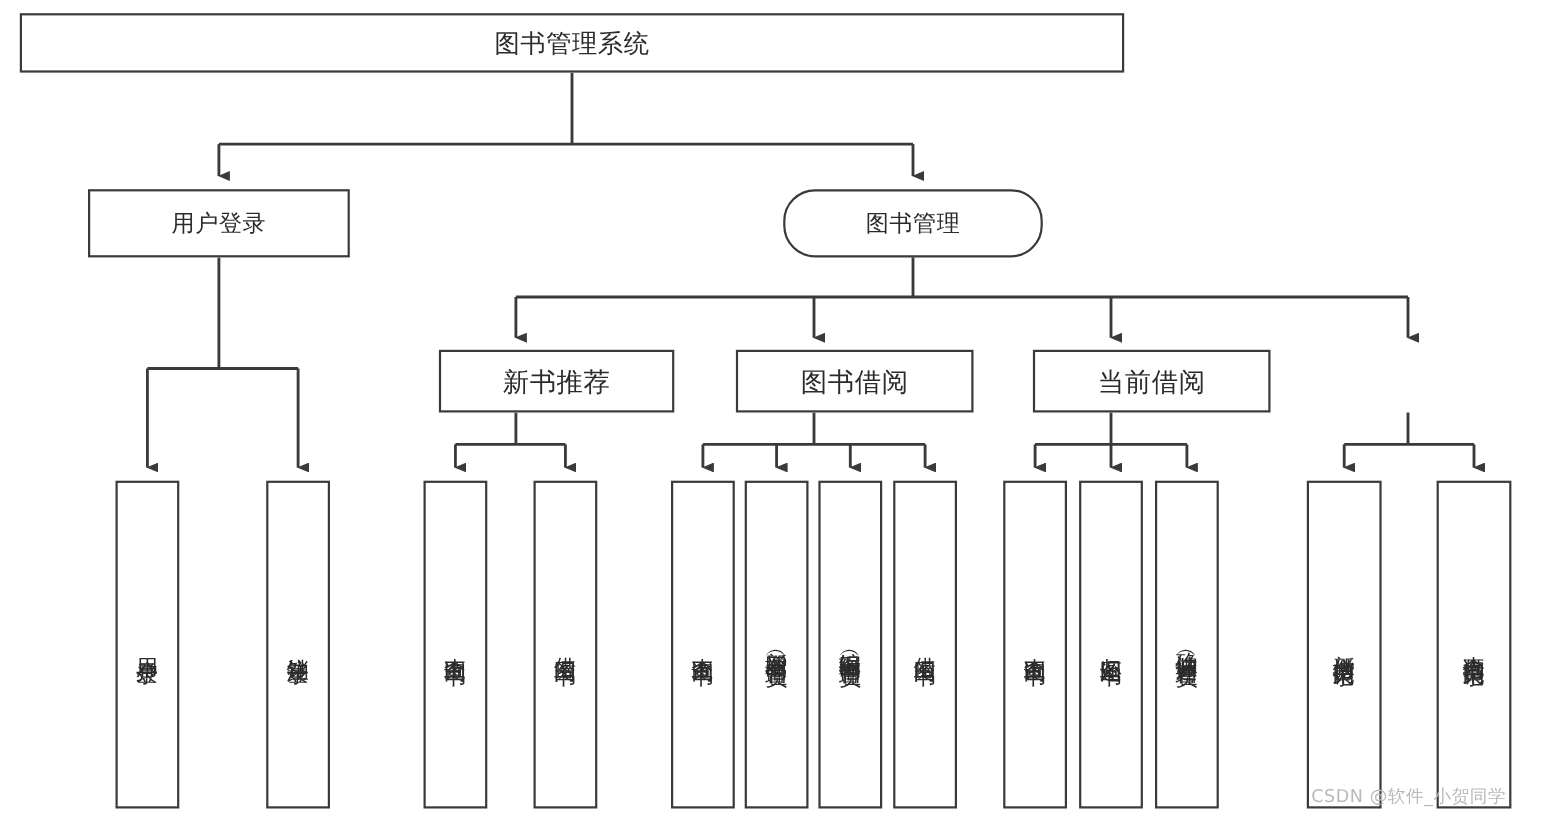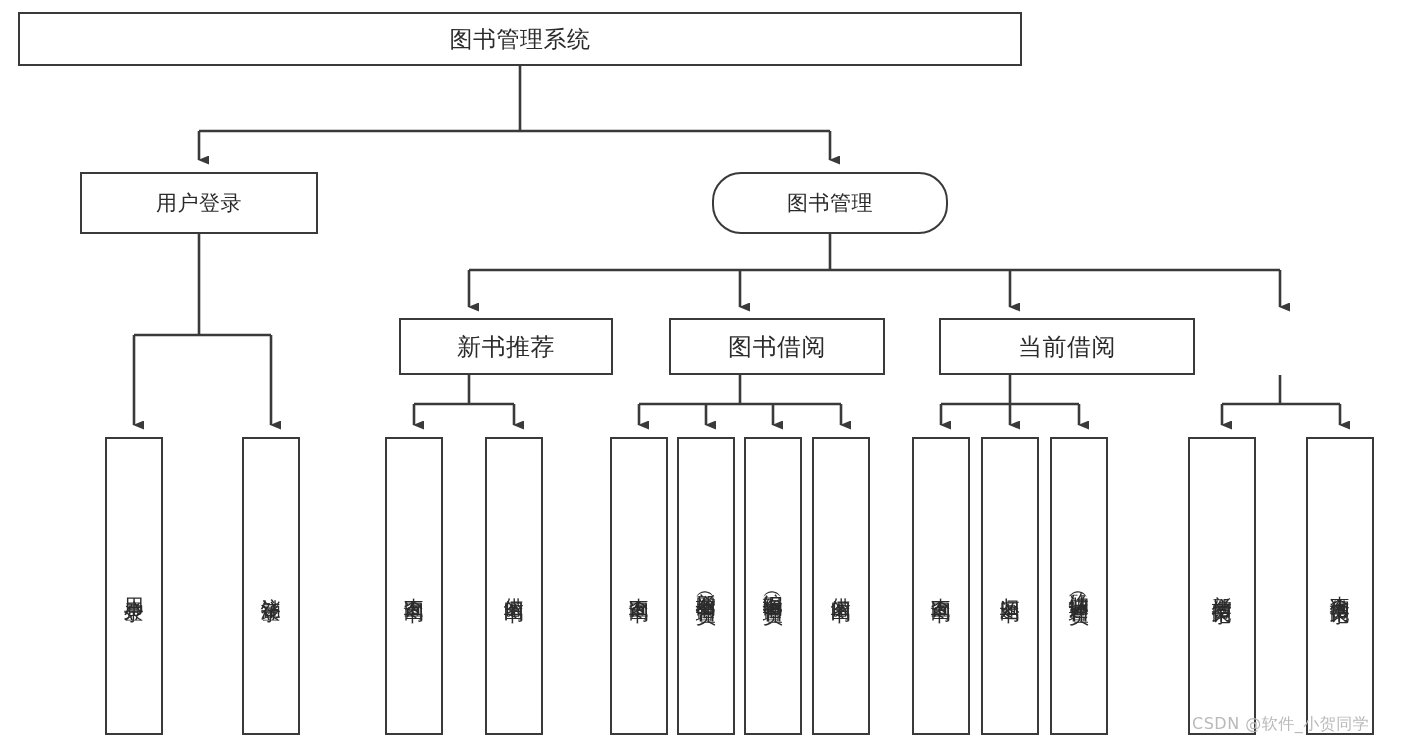--- a/index.html
+++ b/index.html
@@ -146,7 +146,7 @@
     <span>图书借阅</span>
   </div>
 
-  <div class="node level2" style="left:902px; top:318px; width:256px; height:57px;">
+  <div class="node level2" style="left:902px; top:318px; width:216px; height:57px;">
     <span>当前借阅</span>
   </div>
 

